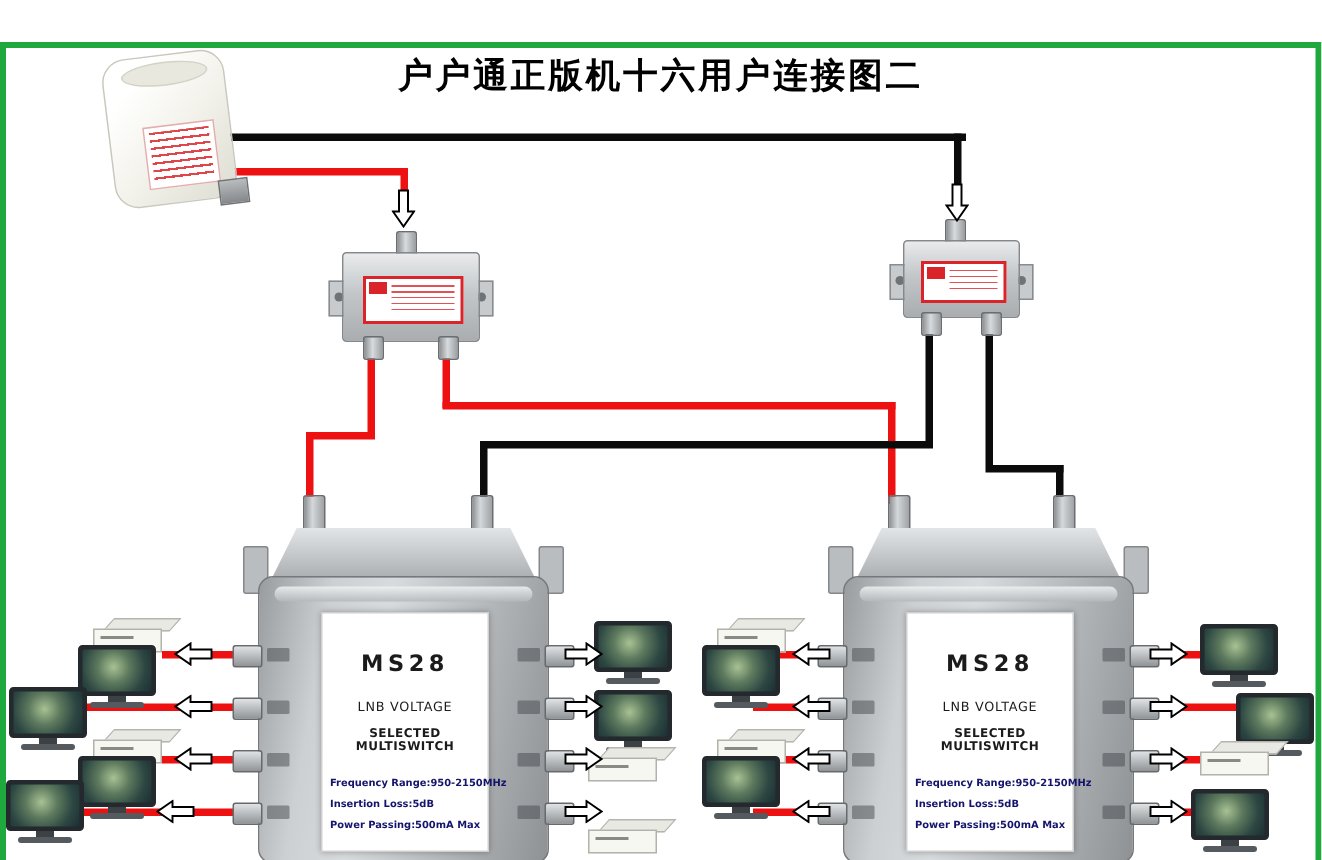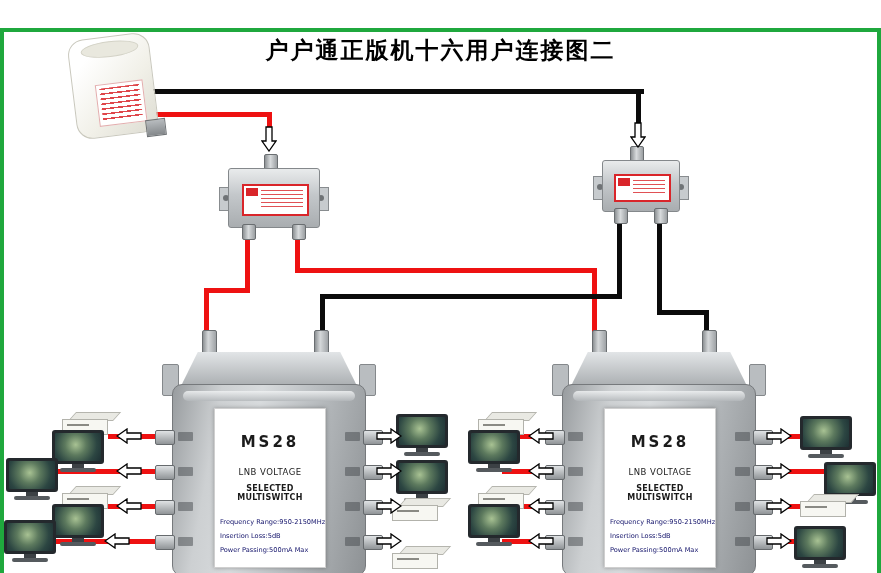--- a/index.html
+++ b/index.html
@@ -54,7 +54,7 @@
   .ms-sub{margin-top:16px;font-size:8.5px;font-weight:400;letter-spacing:.5px;}
   .ms-sub2{margin-top:7px;font-size:8px;font-weight:700;letter-spacing:.3px;}
   .ms-specs{margin-top:16px;text-align:left;padding:0 5px;}
-  .ms-spec{font-size:6.6px;font-weight:400;margin-top:6px;white-space:nowrap;color:#14146b;}
+  .ms-spec{font-size:6.6px;font-weight:700;margin-top:6px;white-space:nowrap;color:#14146b;}
   .ms-port{position:absolute;width:18px;height:13px;background:linear-gradient(180deg,#e0e3e5,#909497);
     border:1px solid #666a6d;border-radius:2px;}
   .pl{left:-9px;}.pr{right:-9px;}

